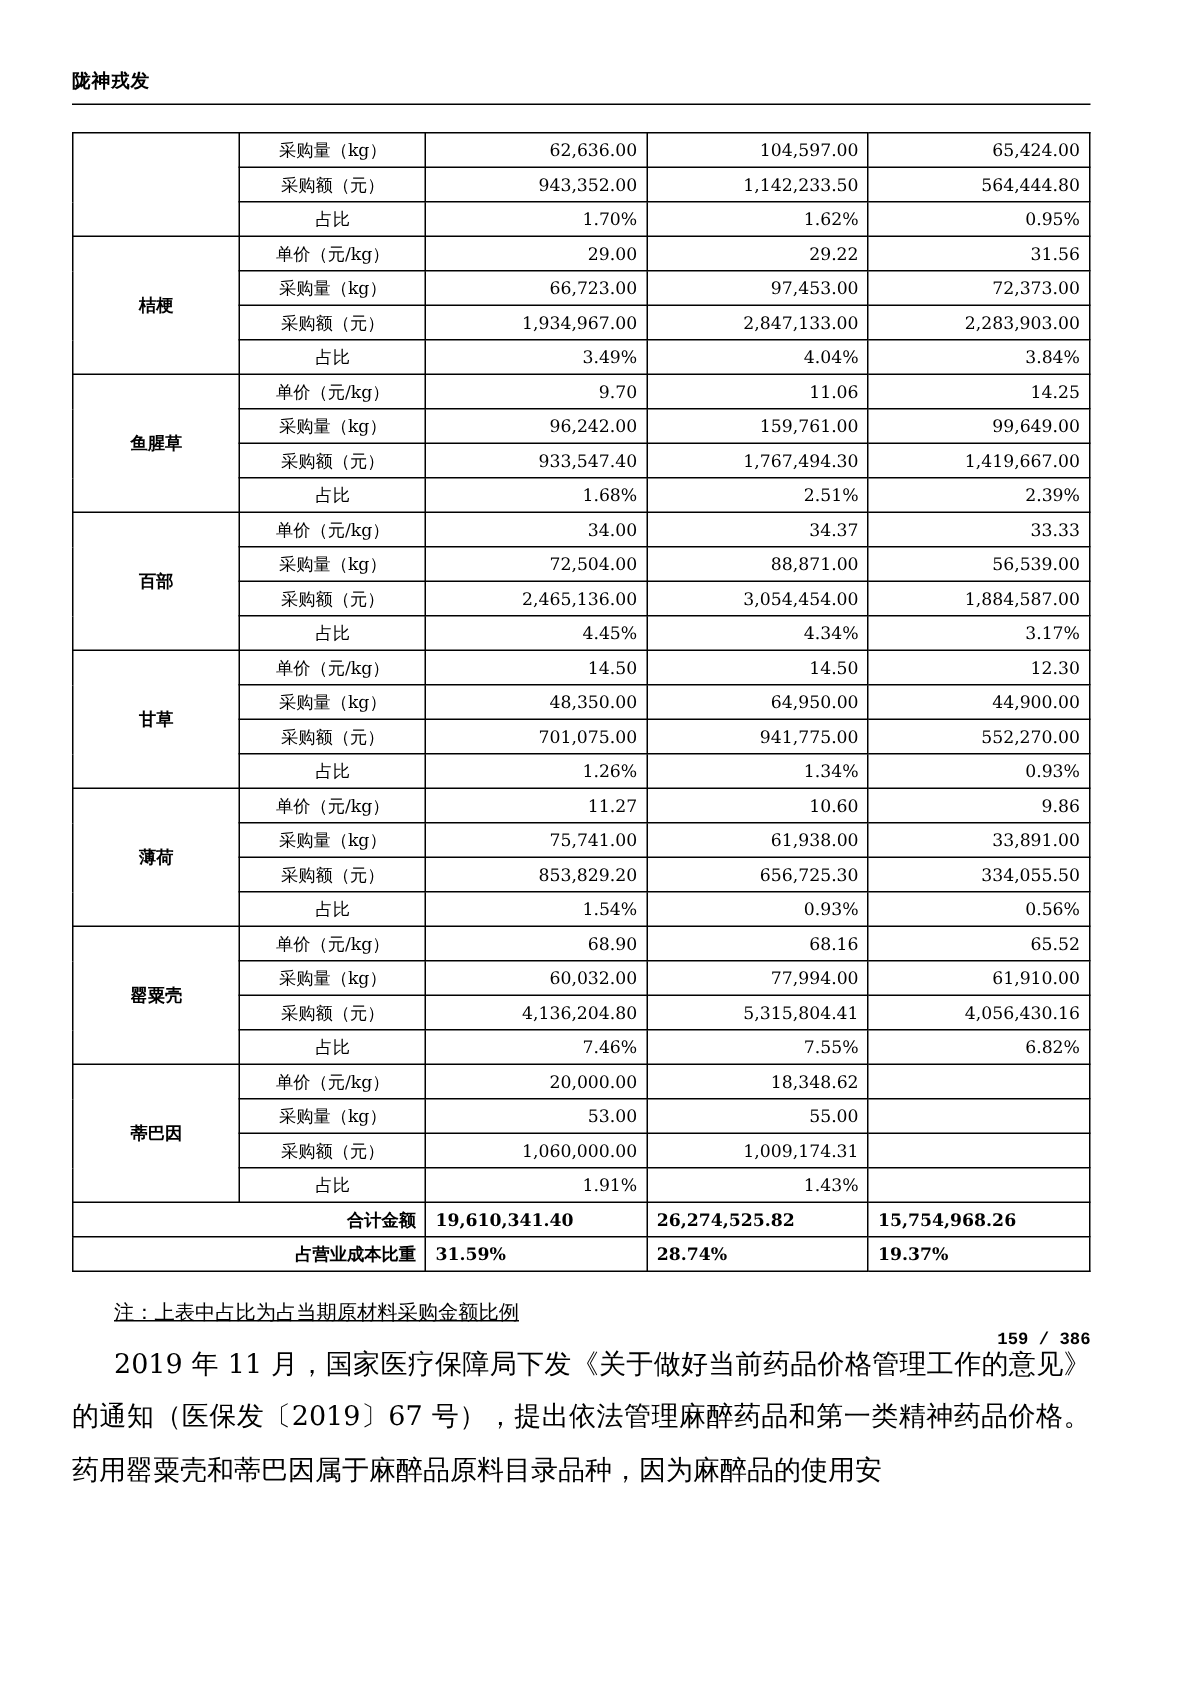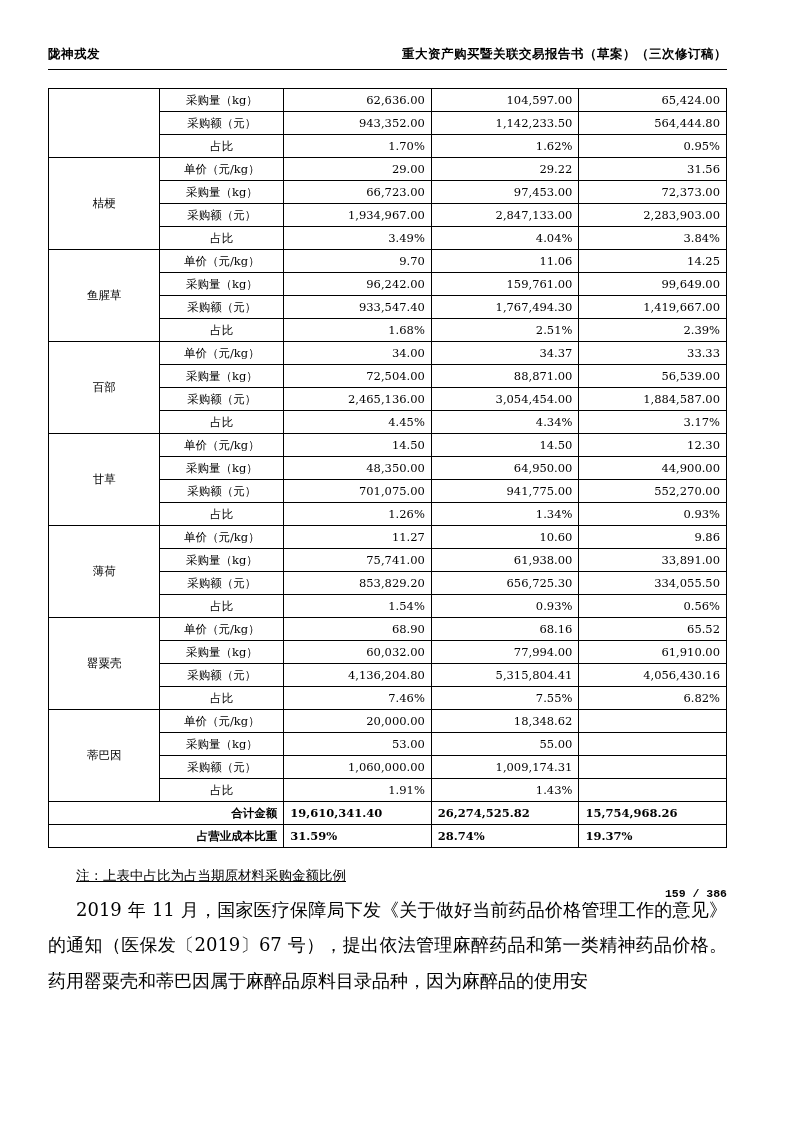--- a/index.html
+++ b/index.html
@@ -123,7 +123,6 @@
 
   <div class="header">
     <div class="left">陇神戎发</div>
-    <div class="right">重大资产购买暨关联交易报告书（草案）（三次修订稿）</div>
   </div>
   <div class="header-rule"></div>
 

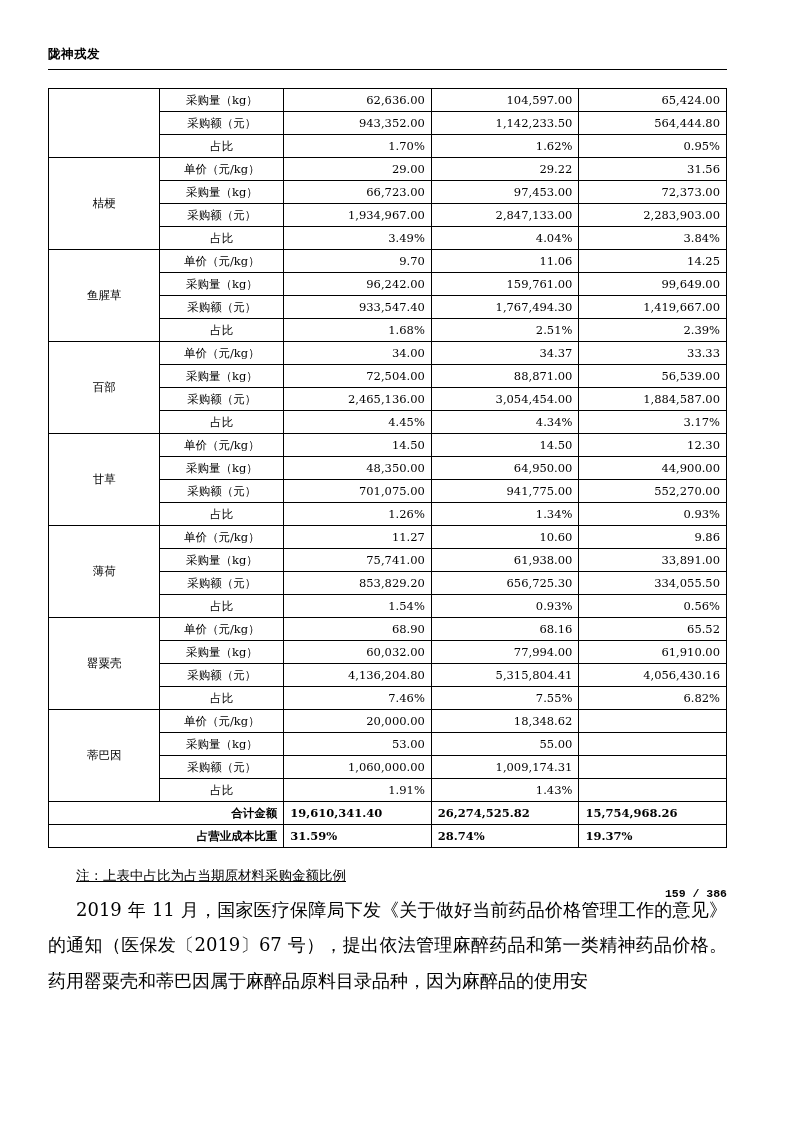--- a/index.html
+++ b/index.html
@@ -61,6 +61,7 @@
   td.name {
     text-align: center;
     width: 108px;
+    font-weight: bold;
   }
   td.item {
     text-align: center;

